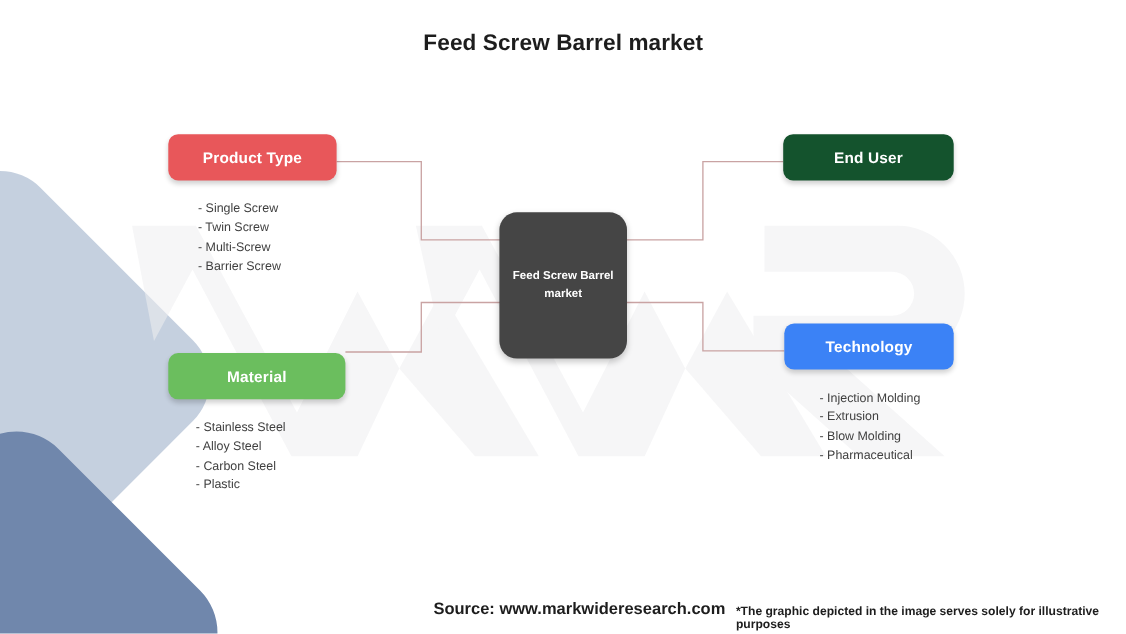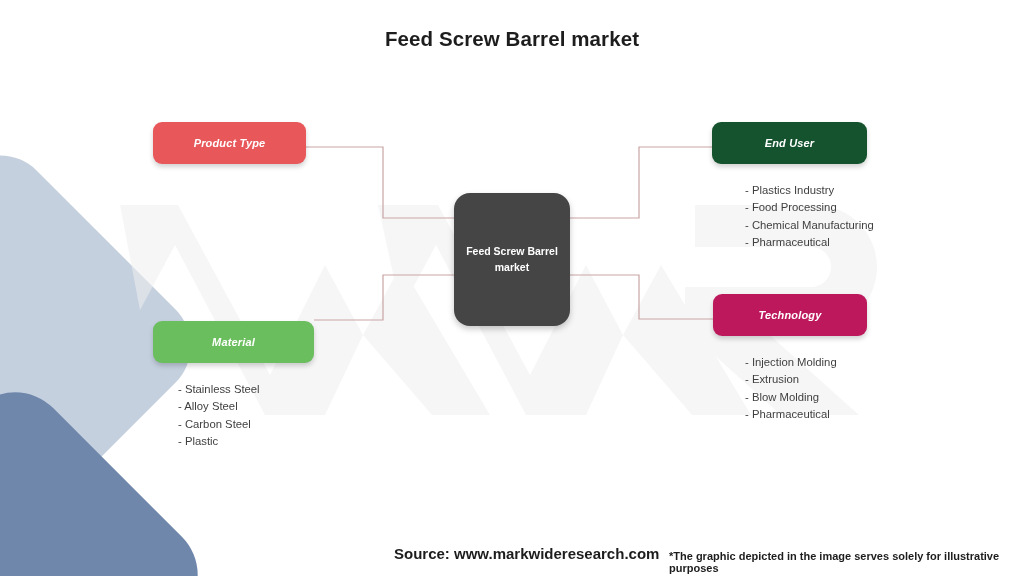--- a/index.html
+++ b/index.html
@@ -74,9 +74,8 @@
     box-sizing:border-box;padding:0 10px;
   }
   .cat-head-label{
-    color:#ffffff;font-size:11px;font-weight:bold;text-align:center;
+    color:#ffffff;font-size:14px;font-weight:bold;text-align:center;
     letter-spacing:.15px;
-    font-style:italic;
   }
   .cat-items{
     margin-top:18px;

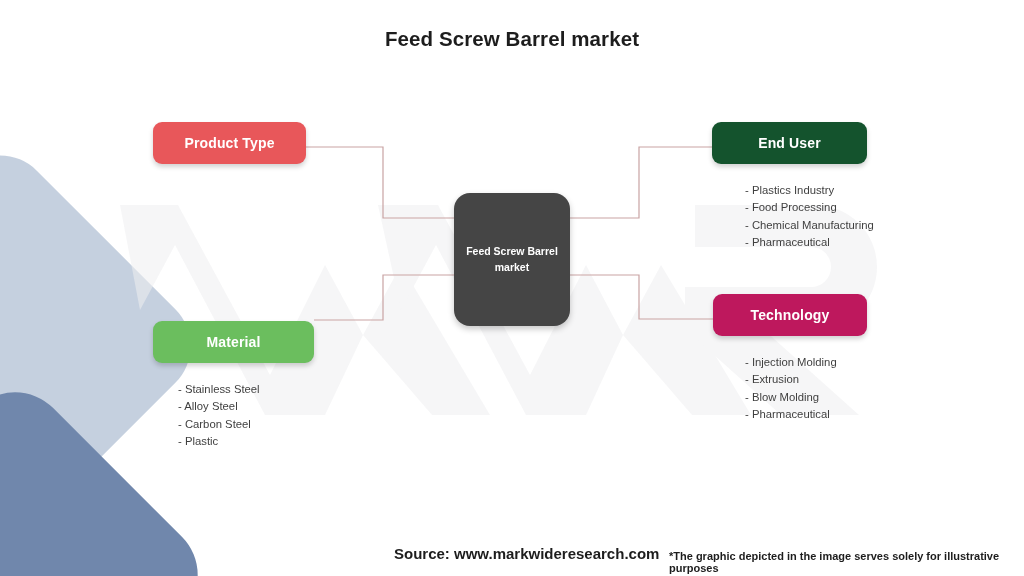--- a/index.html
+++ b/index.html
@@ -152,6 +152,12 @@
     <div class="cat-head" style="background: rgb(232, 87, 90);">
       <span class="cat-head-label">Product Type</span>
     </div>
+    <ul class="cat-items">
+      <li>- Single Screw</li>
+      <li>- Twin Screw</li>
+      <li>- Multi-Screw</li>
+      <li>- Barrier Screw</li>
+    </ul>
   </div>
 
   <div class="cat" id="cat-material">

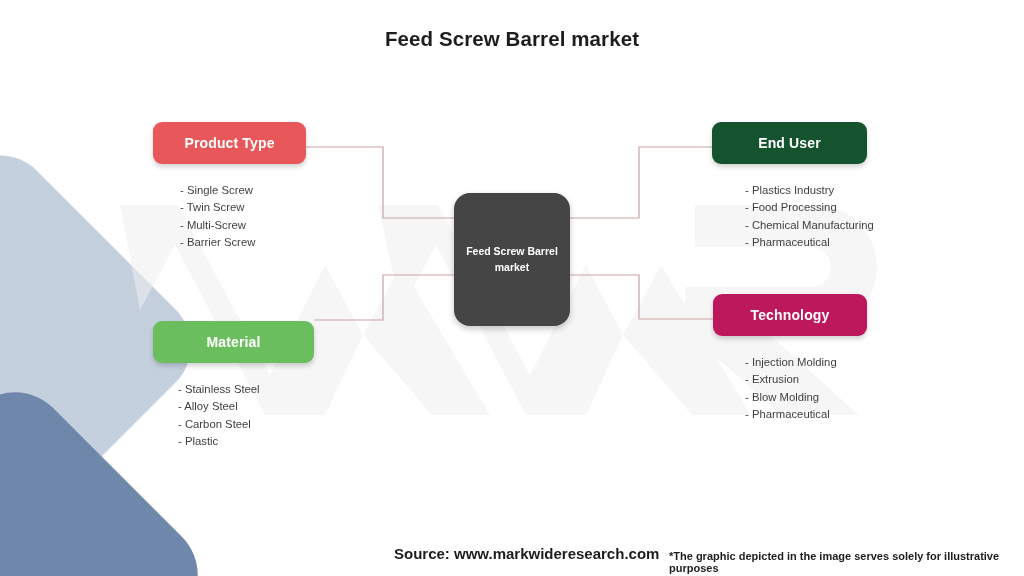--- a/index.html
+++ b/index.html
@@ -176,12 +176,6 @@
     <div class="cat-head" style="background: #14532d;">
       <span class="cat-head-label">End User</span>
     </div>
-    <ul class="cat-items">
-      <li>- Plastics Industry</li>
-      <li>- Food Processing</li>
-      <li>- Chemical Manufacturing</li>
-      <li>- Pharmaceutical</li>
-    </ul>
   </div>
 
   <div class="cat" id="cat-technology">

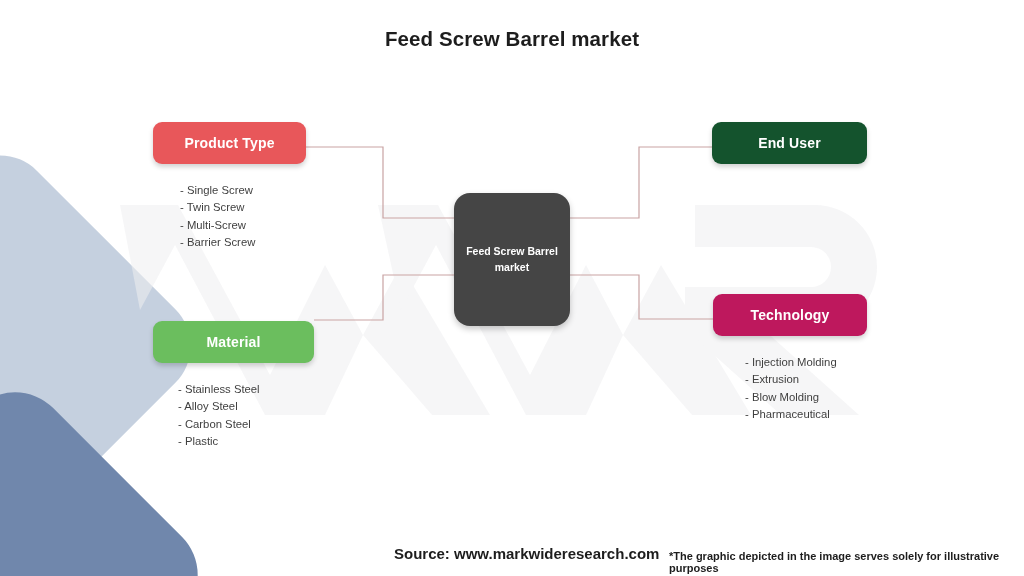--- a/index.html
+++ b/index.html
@@ -179,7 +179,7 @@
   </div>
 
   <div class="cat" id="cat-technology">
-    <div class="cat-head" style="background: #be185d;">
+    <div class="cat-head" style="background: #3b82f6;">
       <span class="cat-head-label">Technology</span>
     </div>
     <ul class="cat-items">

